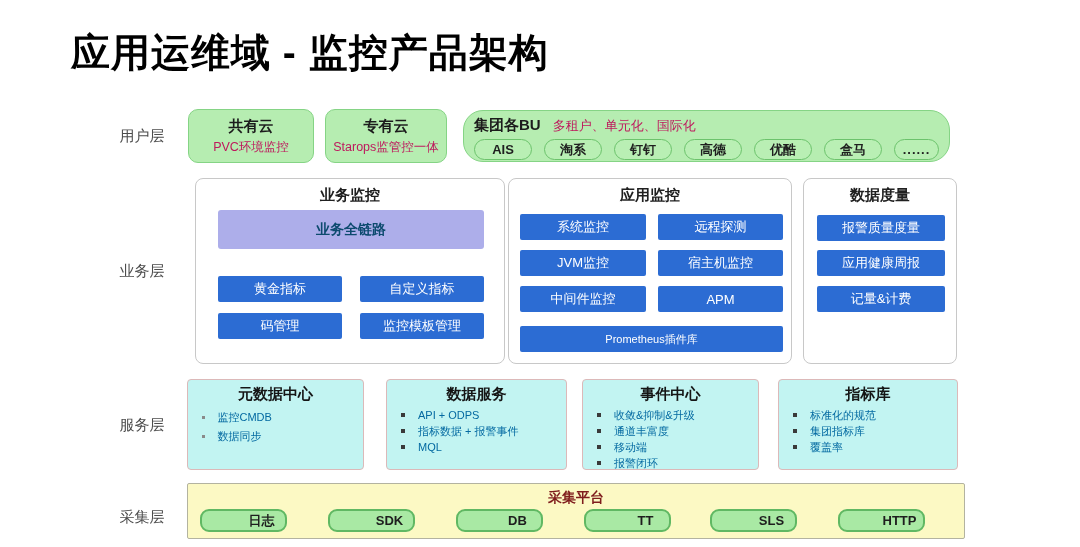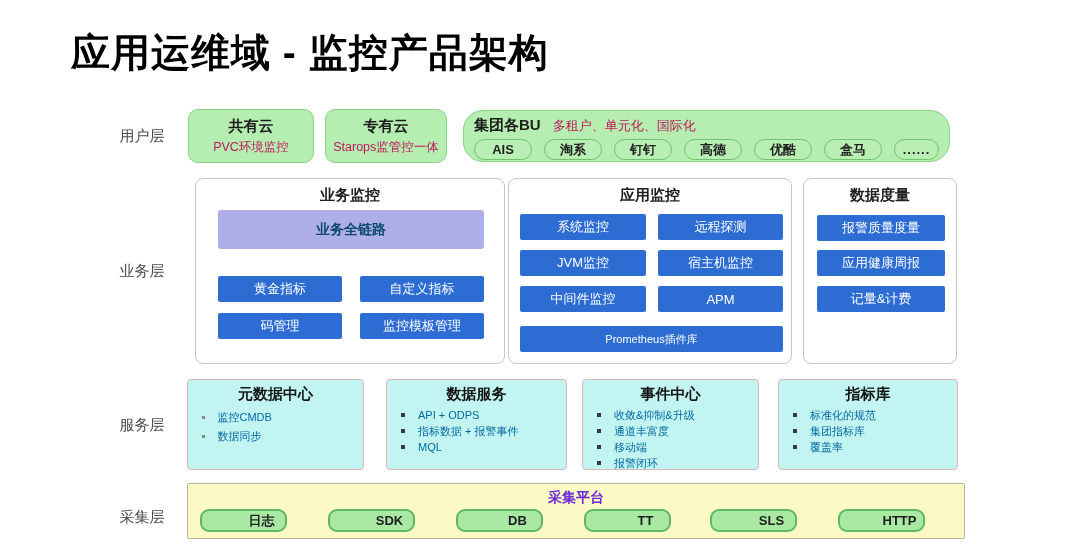--- a/index.html
+++ b/index.html
@@ -74,7 +74,7 @@
   }
   .ybox-title{
     position:absolute;top:5px;left:0;right:0;text-align:center;
-    font-size:14px;font-weight:700;color:#6d28d9;
+    font-size:14px;font-weight:700;color:#7f1d1d;
   }
   .ypill{
     position:absolute;top:25px;width:87px;height:23px;

